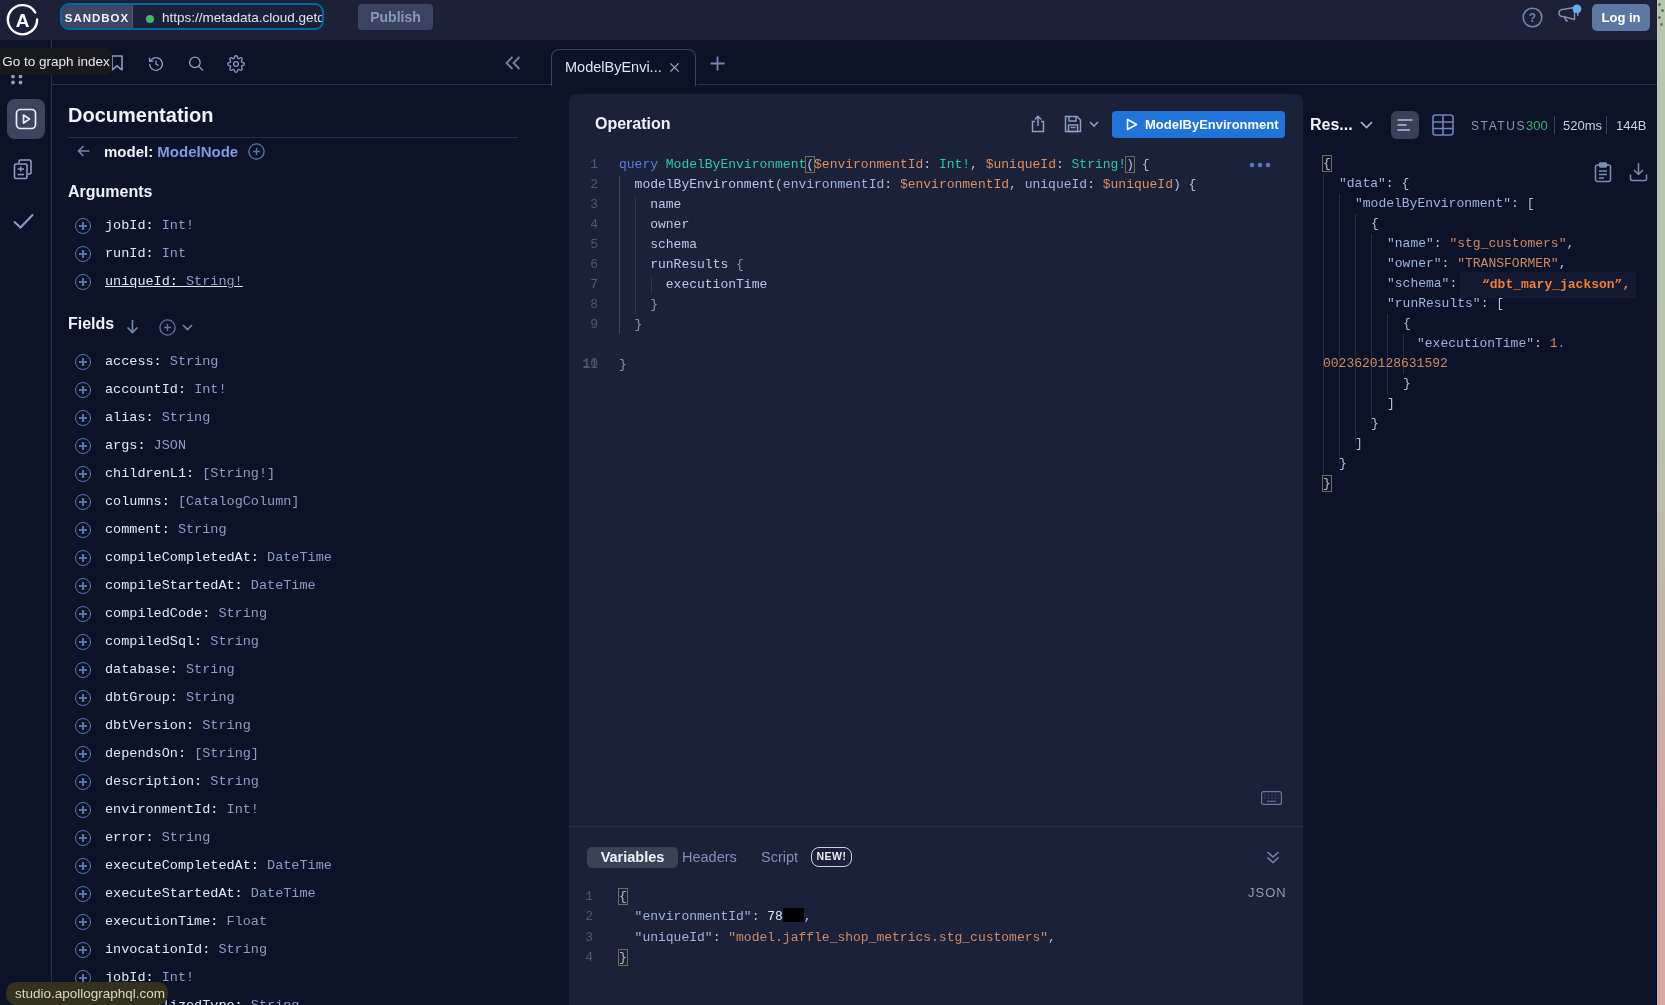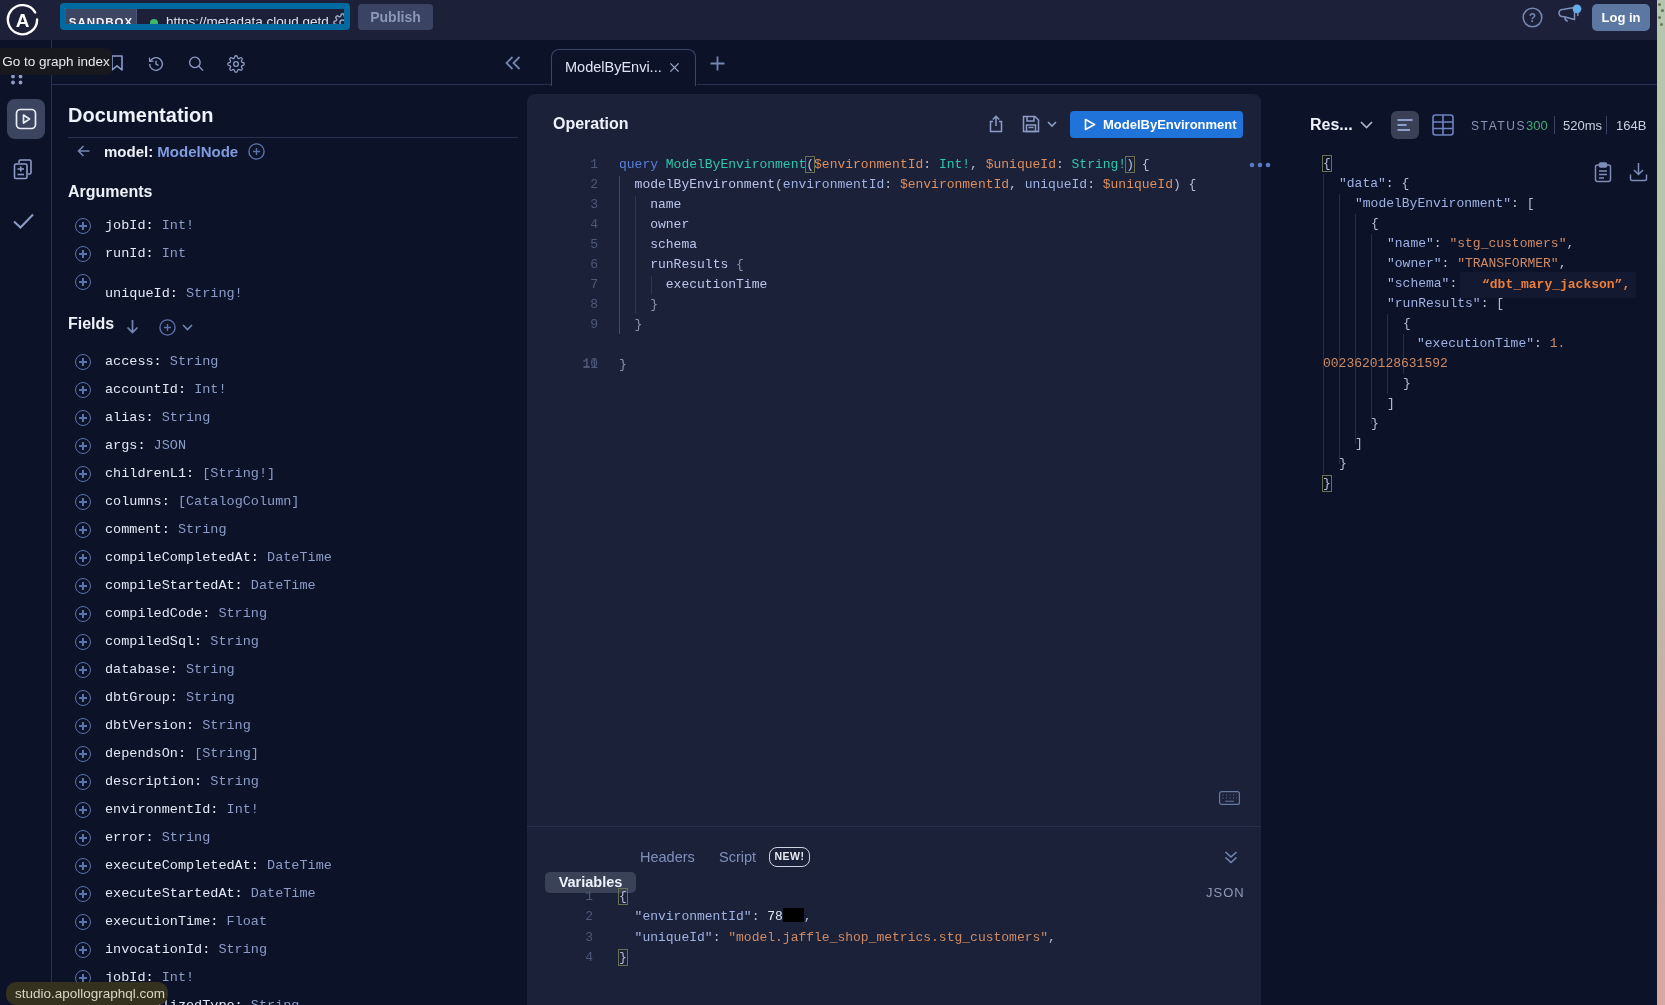--- a/index.html
+++ b/index.html
@@ -61,7 +61,7 @@
       <text x="16.5" y="23.5" font-size="19" font-weight="bold" fill="#ffffff" text-anchor="middle" font-family="Liberation Sans, sans-serif">A</text>
     </svg>
 
-    <div class="abs" style="left:60px; top:3px; width:290px; height:27px; border:6px solid #0369a1; border-radius:4px; overflow:hidden;">
+    <div class="abs" style="left:60px; top:3px; width:264px; height:27px; border:2px solid #0369a1; border-radius:9px; overflow:hidden;">
       <div class="abs" style="left:0; top:0; width:71px; height:27px; background:var(--chipbg); border-right:1px solid #4d5878; color:#f0f3fa; font-size:11.5px; font-weight:bold; letter-spacing:1px; text-align:center; line-height:26px;">SANDBOX</div>
       <div class="abs" style="left:84px; top:10px; width:8px; height:8px; border-radius:50%; background:#3dba68;"></div>
       <div class="abs" style="left:100px; top:0; width:164px; height:27px; line-height:26px; font-size:13.5px; color:#dce3f0; white-space:nowrap; overflow:hidden;">https://metadata.cloud.getd</div>

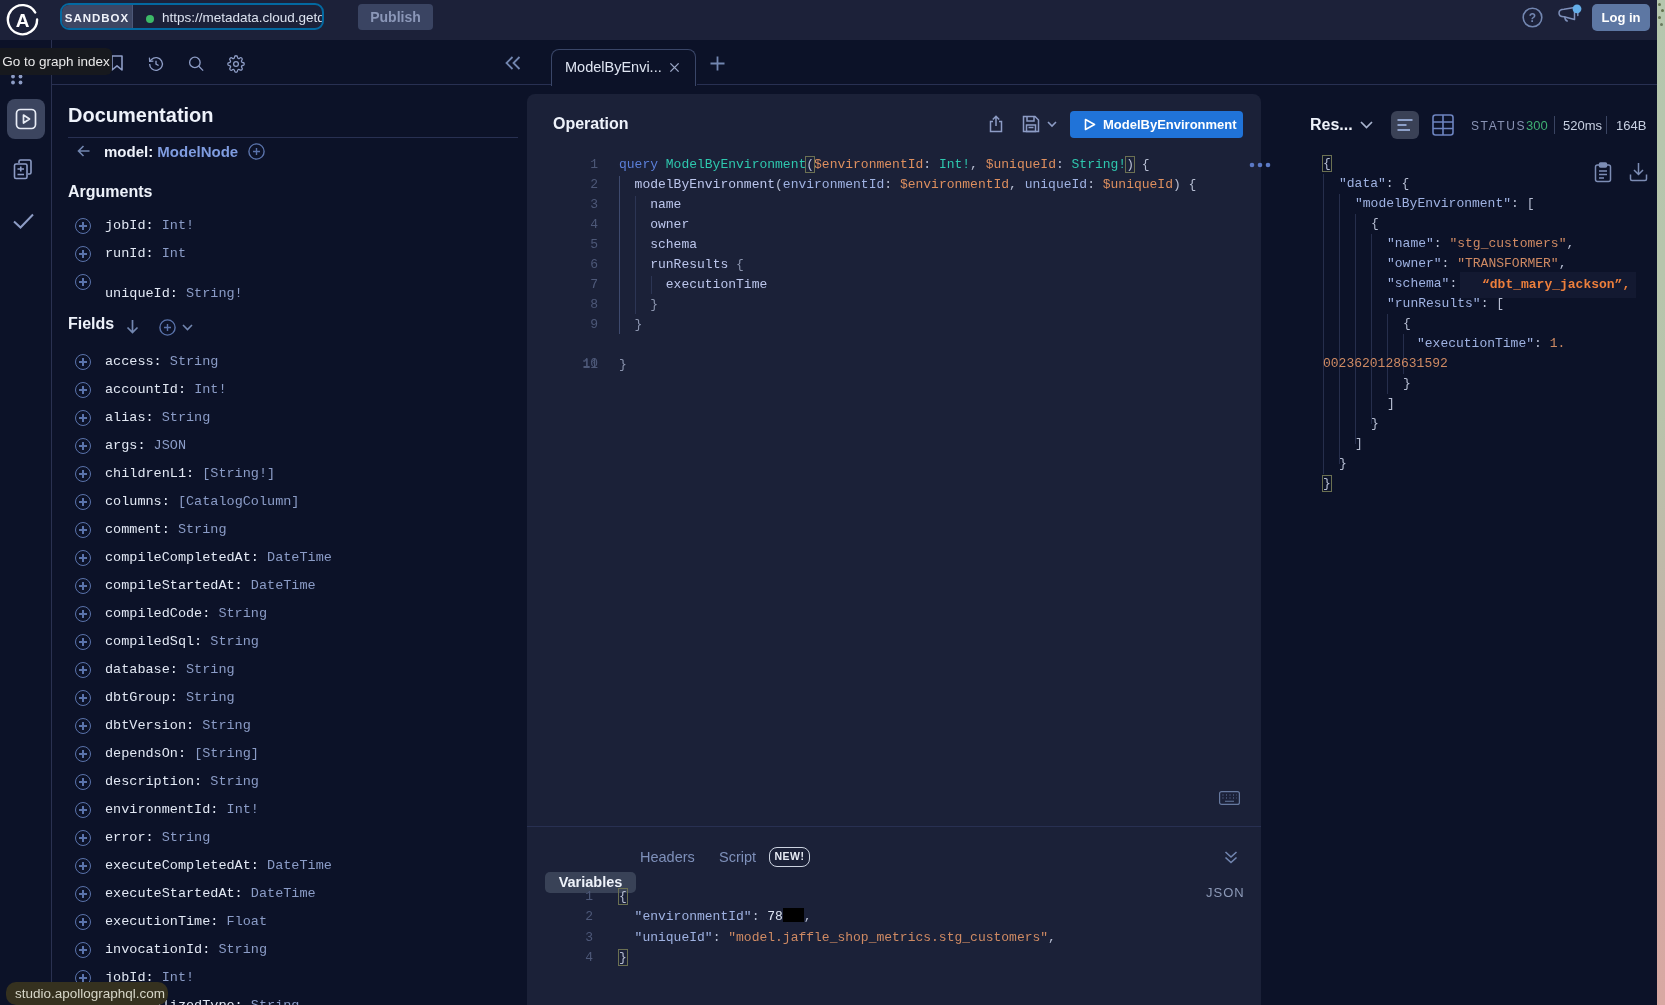--- a/index.html
+++ b/index.html
@@ -35,7 +35,7 @@
   #main { left:52px; top:40px; width:1605px; height:965px; background:var(--page); }
   .hline { position:absolute; height:1px; background:var(--line); }
   
-  #oppanel { left:527px; top:94px; width:734px; height:911px; background:var(--panel); border-radius:8px 8px 0 0; }
+  #oppanel { left:569px; top:94px; width:734px; height:911px; background:var(--panel); border-radius:8px 8px 0 0; }
   
   #tab { left:551px; top:49px; width:145px; height:37px; border:1px solid #3a4668; border-bottom:none; border-radius:8px 8px 0 0; background:var(--page); }
   

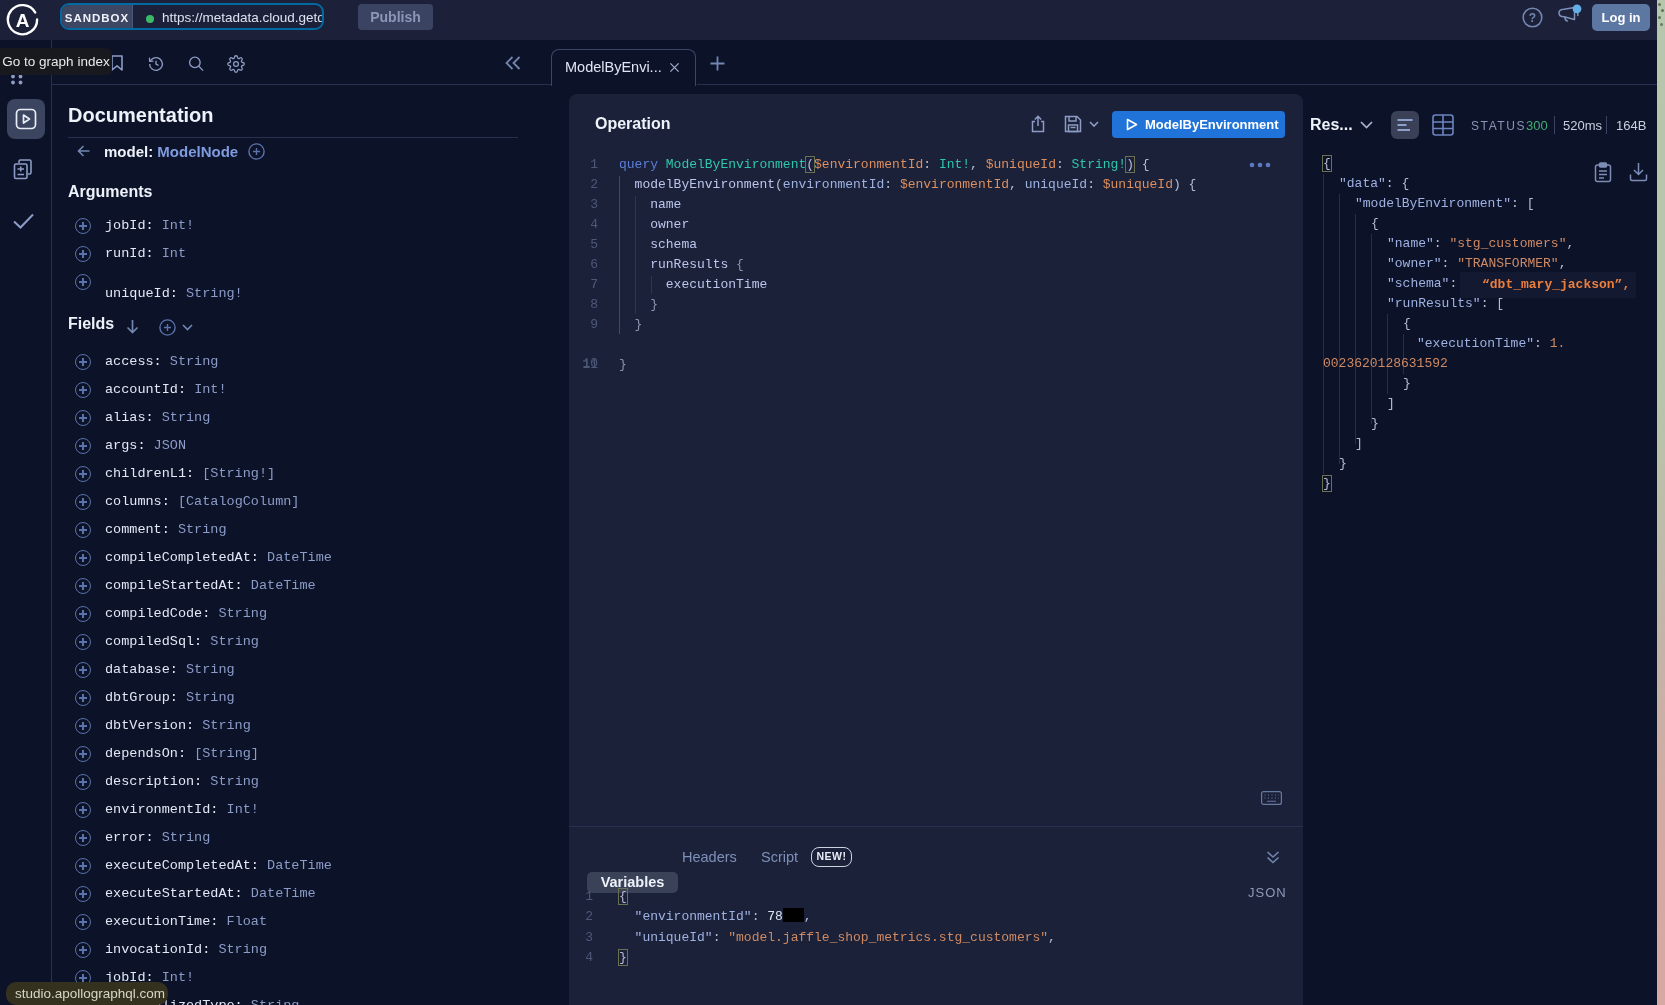--- a/index.html
+++ b/index.html
@@ -327,7 +327,7 @@
   <div class="abs" style="left:1554px; top:116px; width:1px; height:18px; background:#3a4462;"></div>
   <div class="abs" style="left:1563px; top:118px; font-size:13px; color:#c8d0e2;">520ms</div>
   <div class="abs" style="left:1606px; top:116px; width:1px; height:18px; background:#3a4462;"></div>
-  <div class="abs" style="left:1616px; top:118px; font-size:13px; color:#c8d0e2;">164B</div>
+  <div class="abs" style="left:1616px; top:118px; font-size:13px; color:#c8d0e2;">144B</div>
   <svg class="abs" style="left:1594px; top:162px;" width="18" height="21" viewBox="0 0 18 21" fill="none" stroke="#7d8db5" stroke-width="1.5">
       <rect x="1.5" y="3" width="15" height="16.5" rx="2"></rect>
       <rect x="5.5" y="1" width="7" height="4" rx="1" fill="#7d8db5"></rect>

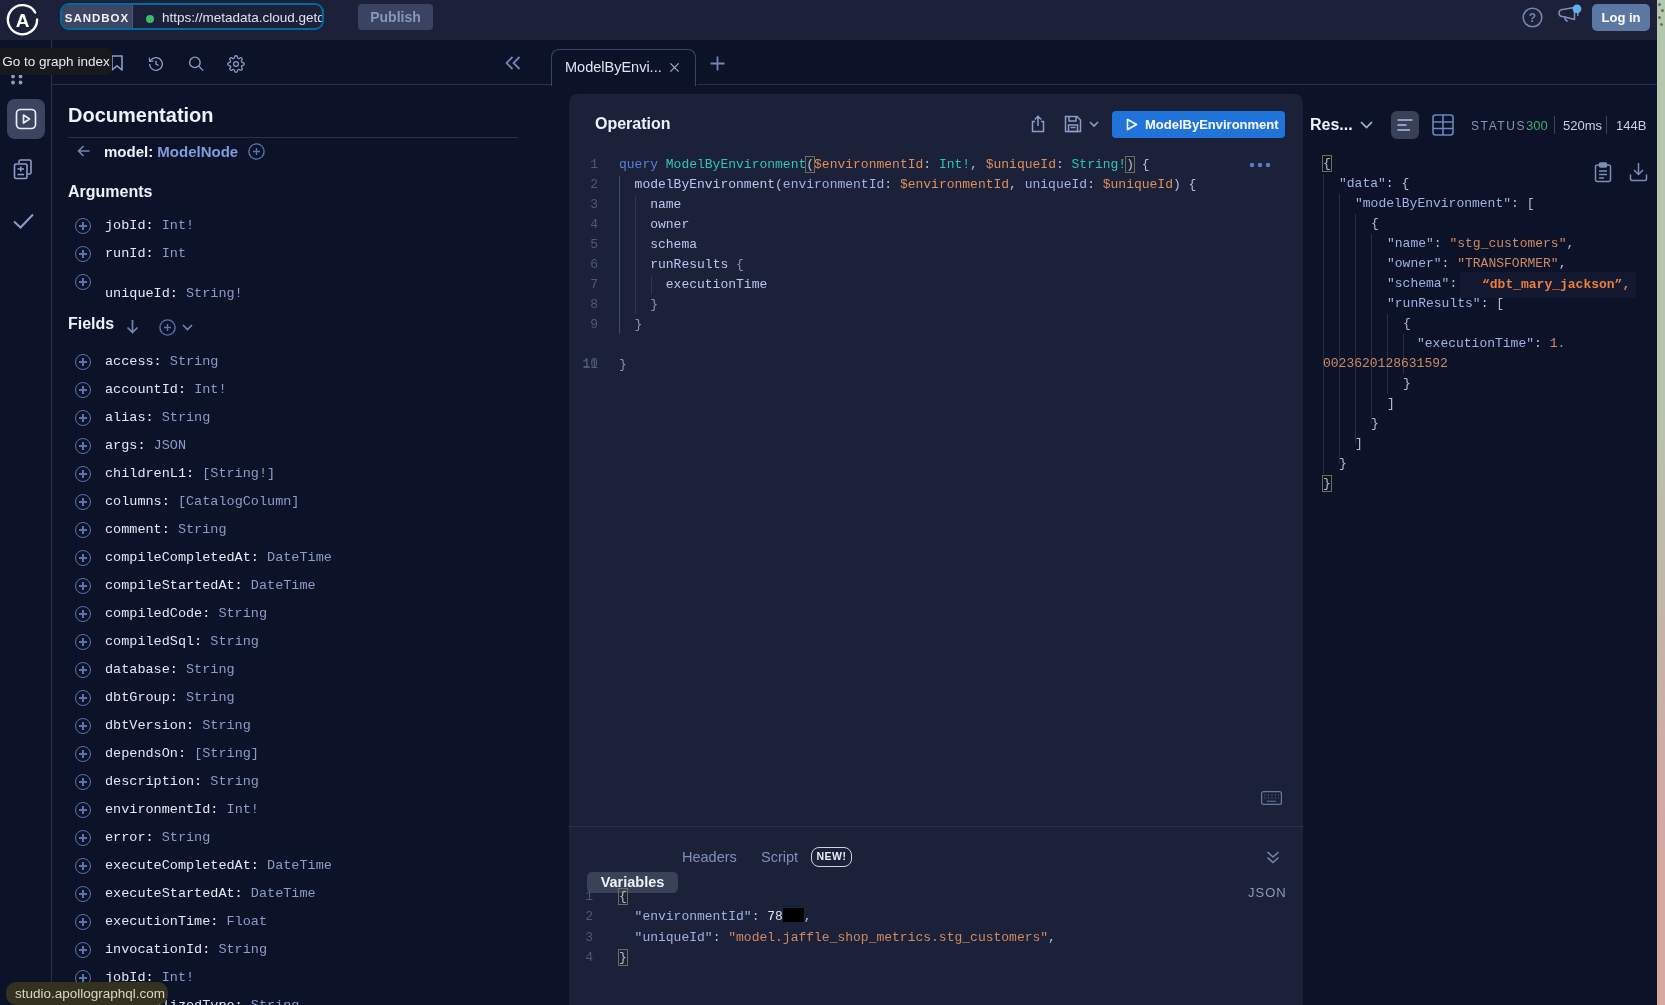--- a/index.html
+++ b/index.html
@@ -172,7 +172,7 @@
   <span class="pc" style="left:75px; top:246px;"></span>
     <div class="docrow" style="left:105px; top:240px;">runId: <span class="t">Int</span></div>
   <span class="pc" style="left:75px; top:274px;"></span>
-    <div class="docrow" style="left:105px; top:280px;">uniqueId: <span class="t">String!</span></div>
+    <div class="docrow" style="left:105px; top:268px;text-decoration:underline;">uniqueId: <span class="t">String!</span></div>
   <span class="pc" style="left:75px; top:354px;"></span>
     <div class="docrow" style="left:105px; top:348px;">access: <span class="t">String</span></div>
   <span class="pc" style="left:75px; top:382px;"></span>

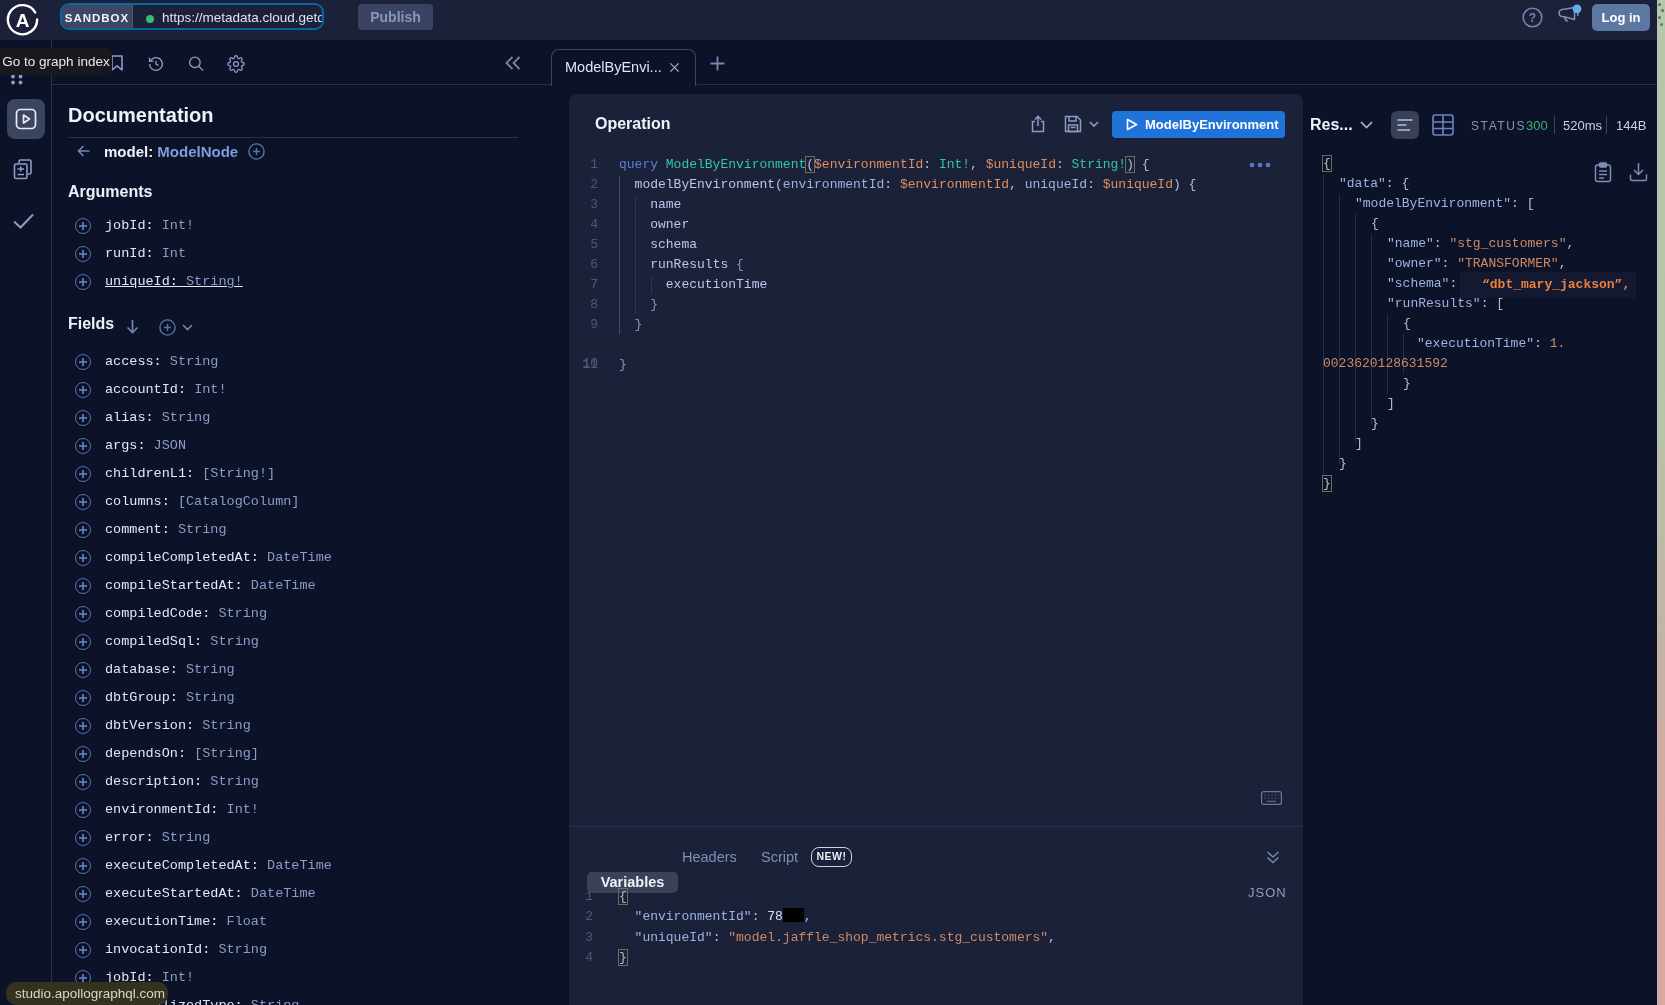--- a/index.html
+++ b/index.html
@@ -256,7 +256,7 @@
 
     <div class="abs" style="left:0; top:732px; width:734px; height:1px; background:var(--line);"></div>
 
-    <div class="abs" style="left:18px; top:753px; width:91px; height:21px; background:#394257; border-radius:5px; text-align:center; line-height:21px; font-size:14.5px; font-weight:bold; color:var(--txt);margin-top:25px;">Variables</div>
+    <div class="abs" style="left:18px; top:753px; width:91px; height:21px; background:#394257; border-radius:5px; text-align:center; line-height:21px; font-size:14.5px; font-weight:bold; color:var(--txt);">Variables</div>
     <div class="abs" style="left:113px; top:755px; font-size:14.5px; color:var(--muted);">Headers</div>
     <div class="abs" style="left:192px; top:755px; font-size:14.5px; color:var(--muted);">Script</div>
     <div class="abs" style="left:242px; top:753px; width:41px; height:20px; border:1.5px solid #ccd3e0; border-radius:8px; text-align:center; line-height:17px; font-size:10.5px; font-weight:bold; letter-spacing:0.5px; color:#e8ecf5;">NEW!</div>

